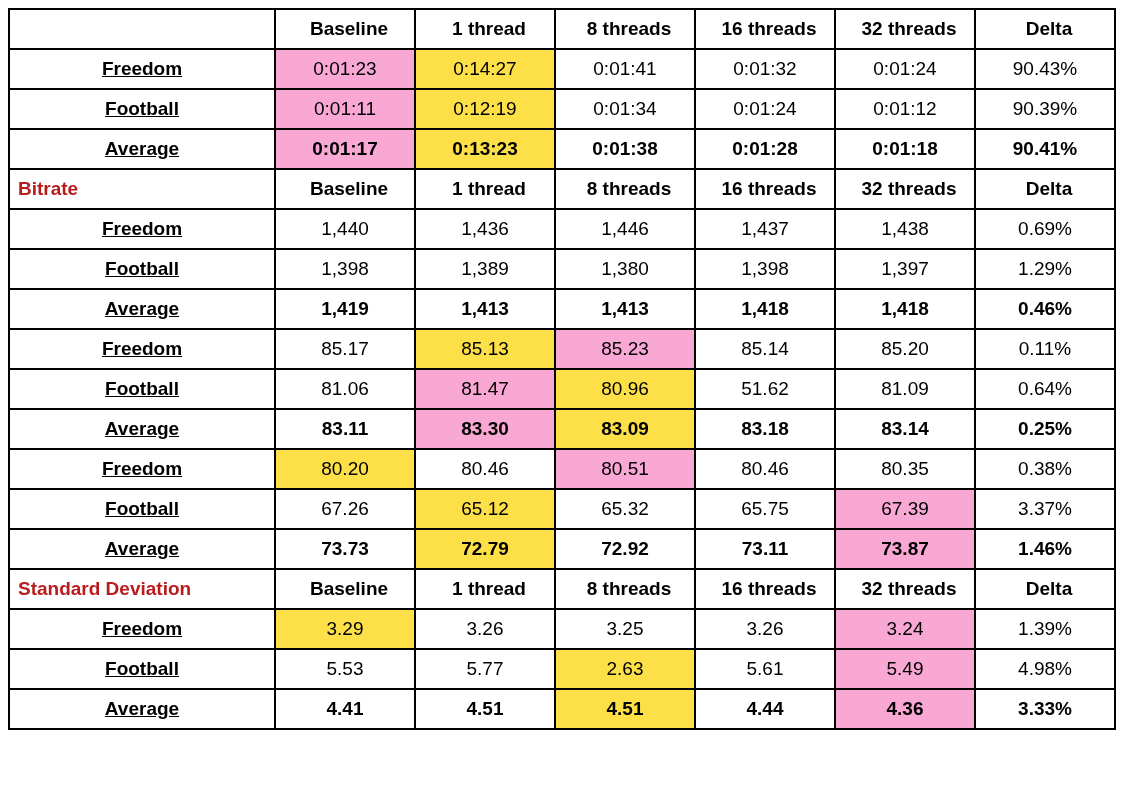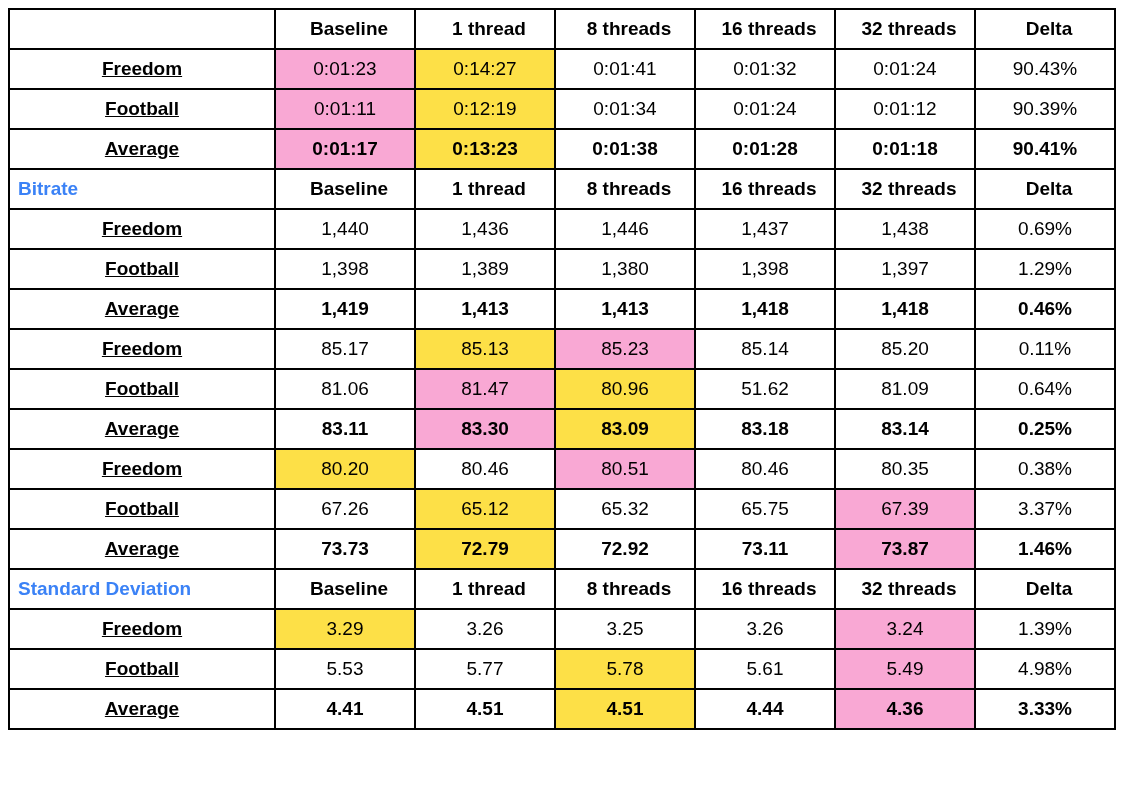--- a/index.html
+++ b/index.html
@@ -32,7 +32,7 @@
   td.section {
     text-align: left;
     font-weight: bold;
-    color: #3b82f6;
+    color: #b91c1c;
   }
   td.header {
     font-weight: bold;

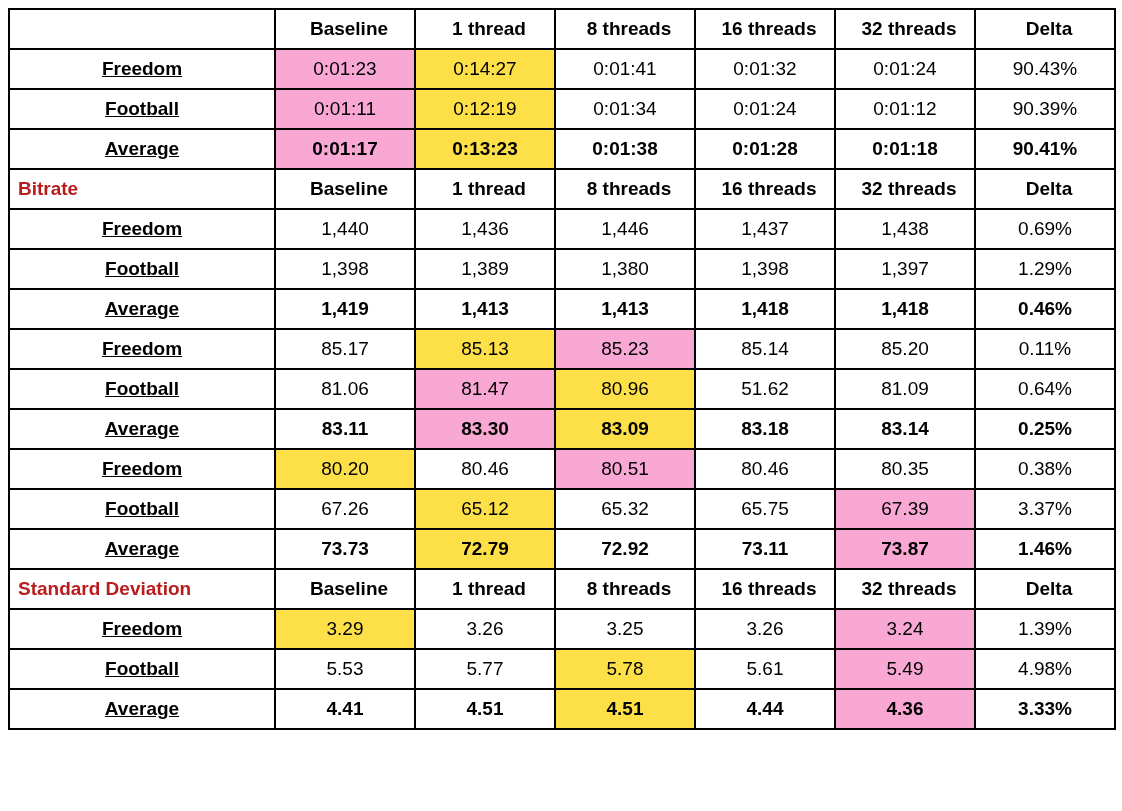--- a/index.html
+++ b/index.html
@@ -205,7 +205,7 @@
         <td class="label">Football</td>
         <td>5.53</td>
         <td>5.77</td>
-        <td class="hl-yellow">5.78</td>
+        <td class="hl-yellow">2.63</td>
         <td>5.61</td>
         <td class="hl-green">5.49</td>
         <td>4.98%</td>

